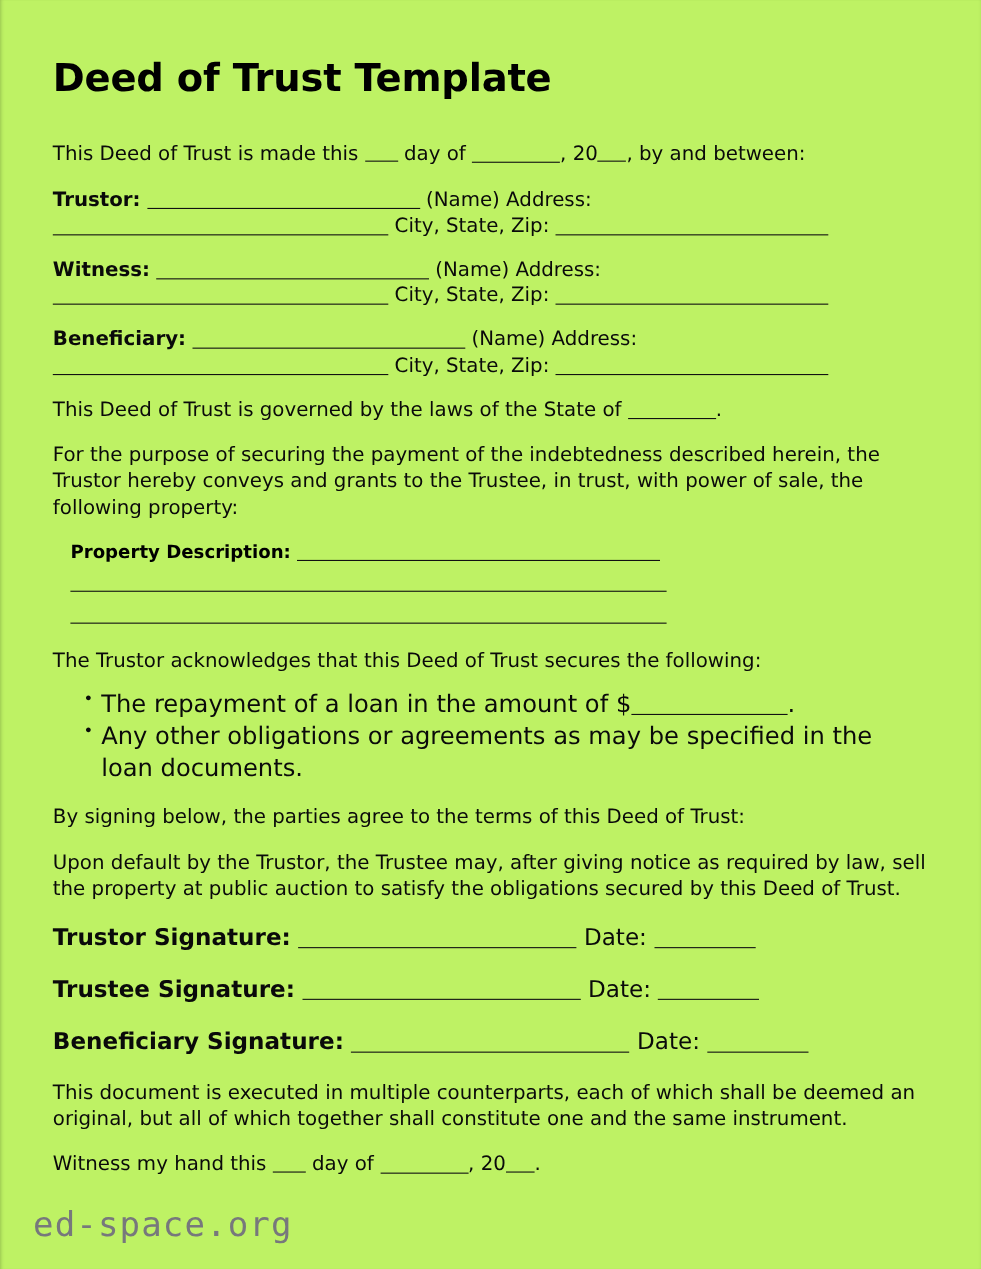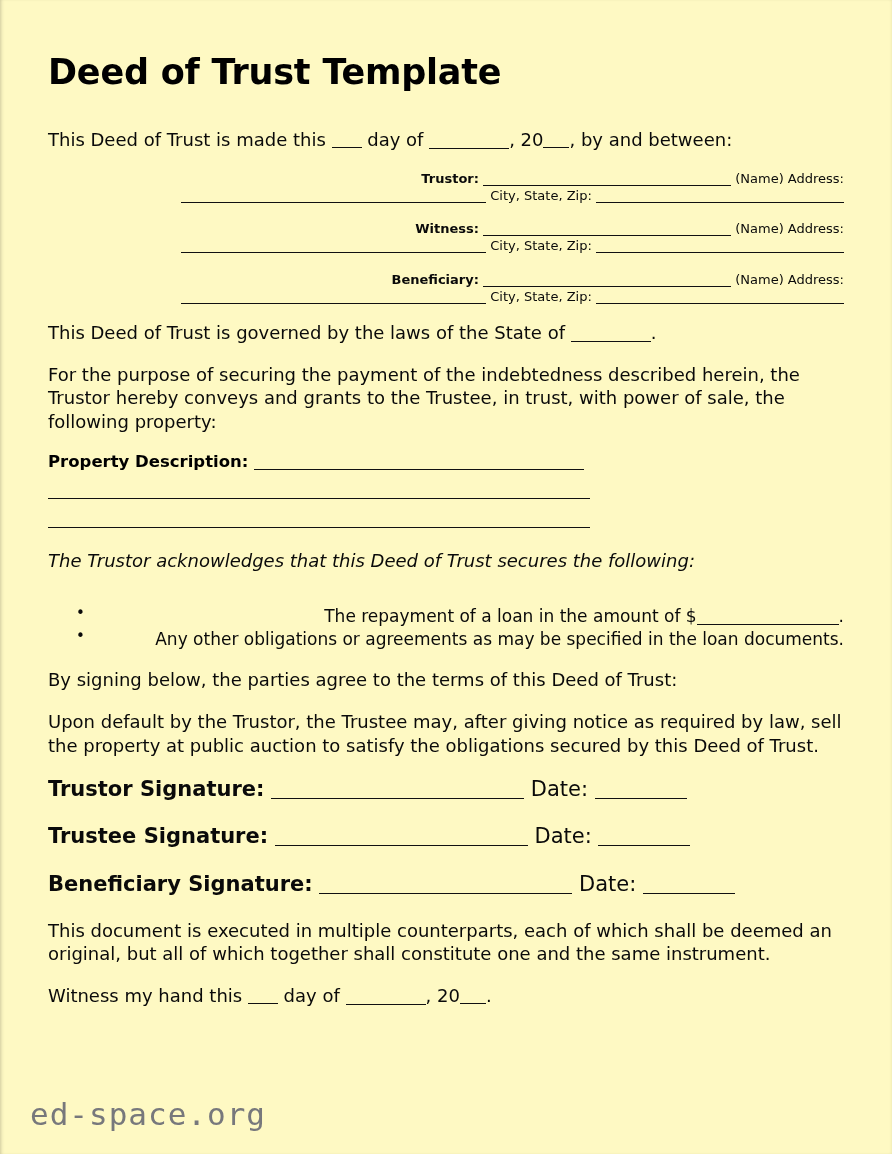--- a/index.html
+++ b/index.html
@@ -22,7 +22,7 @@
     left: 0;
     width: 892px;
     height: 1154px;
-    background: #fef9c3;
+    background: #bef264;
     box-sizing: border-box;
     box-shadow: inset 3px 0 4px -3px rgba(0,0,0,0.30),
                 inset -2px 0 4px -3px rgba(0,0,0,0.14);

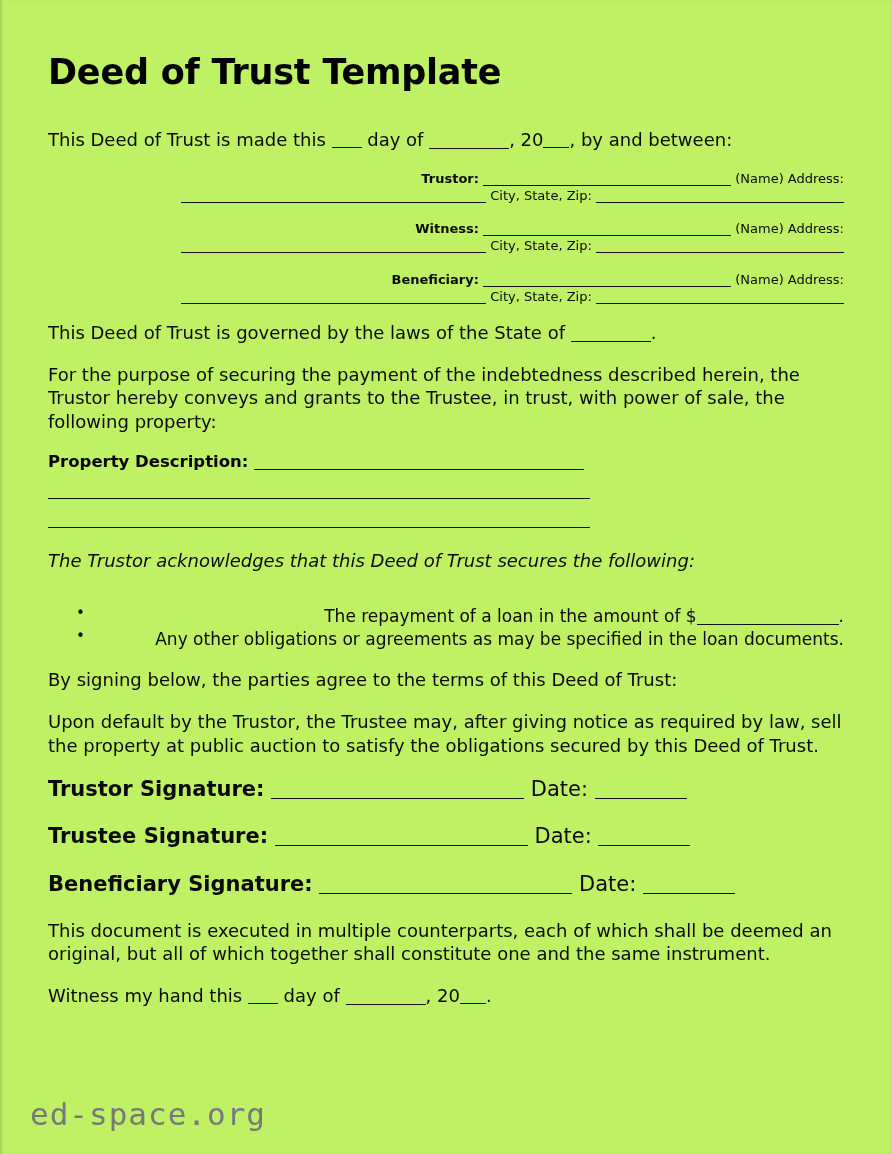--- a/index.html
+++ b/index.html
@@ -52,11 +52,10 @@
   p.para.tight { margin-bottom: 32px; font-style: italic; }
 
   .block {
-    font-size: 13px;
+    font-size: 18px;
     line-height: 1.32;
     margin: 0 0 16px 0;
     color: #0a0a0a;
-    text-align: right;
   }
   .block .lbl { font-weight: bold; }
 

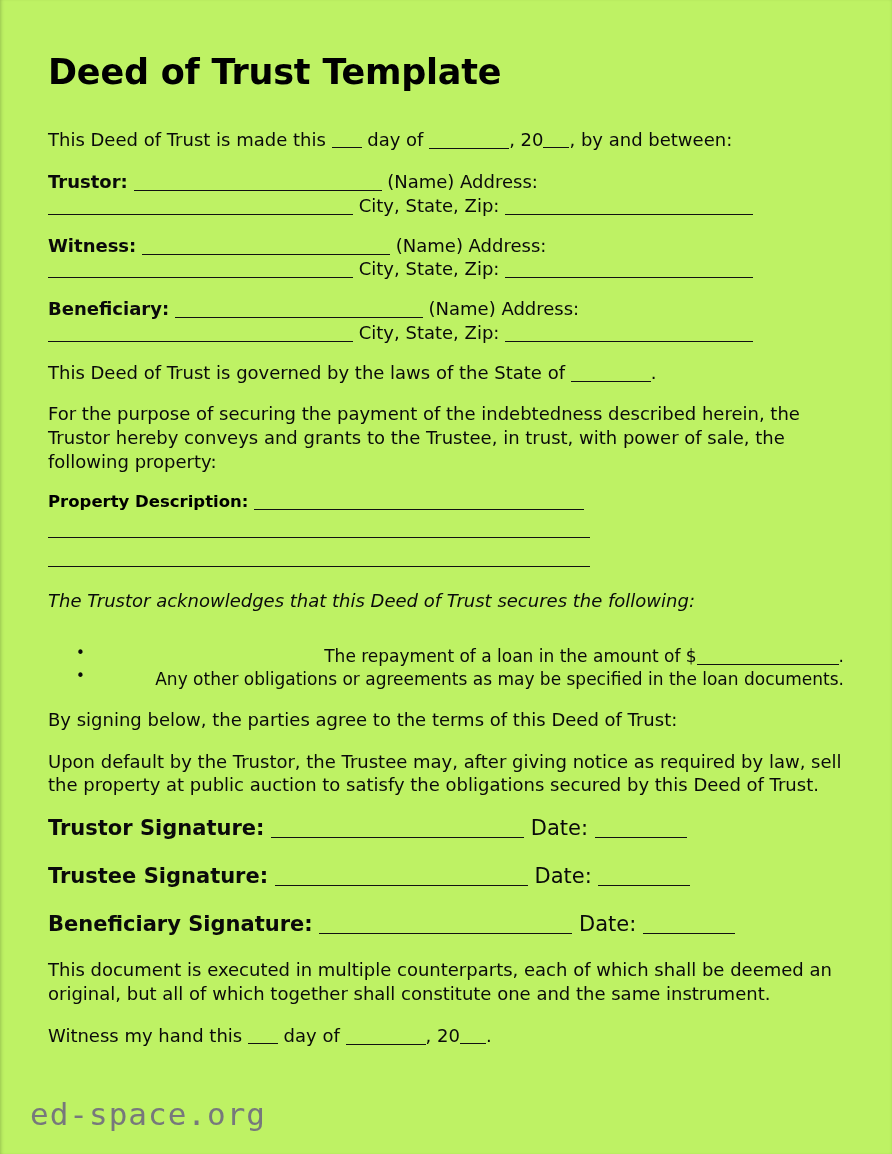--- a/index.html
+++ b/index.html
@@ -113,7 +113,7 @@
   }
   .sig-row .lbl { font-weight: bold; }
 
-  .prop-lines { margin: 0 0 20px 0; }
+  .prop-lines { margin: 0 0 20px 16px; }
   .prop-lines .pline { margin-bottom: 9px; font-size: 16.5px; line-height: 1.2; }
 
   .footer-mark {

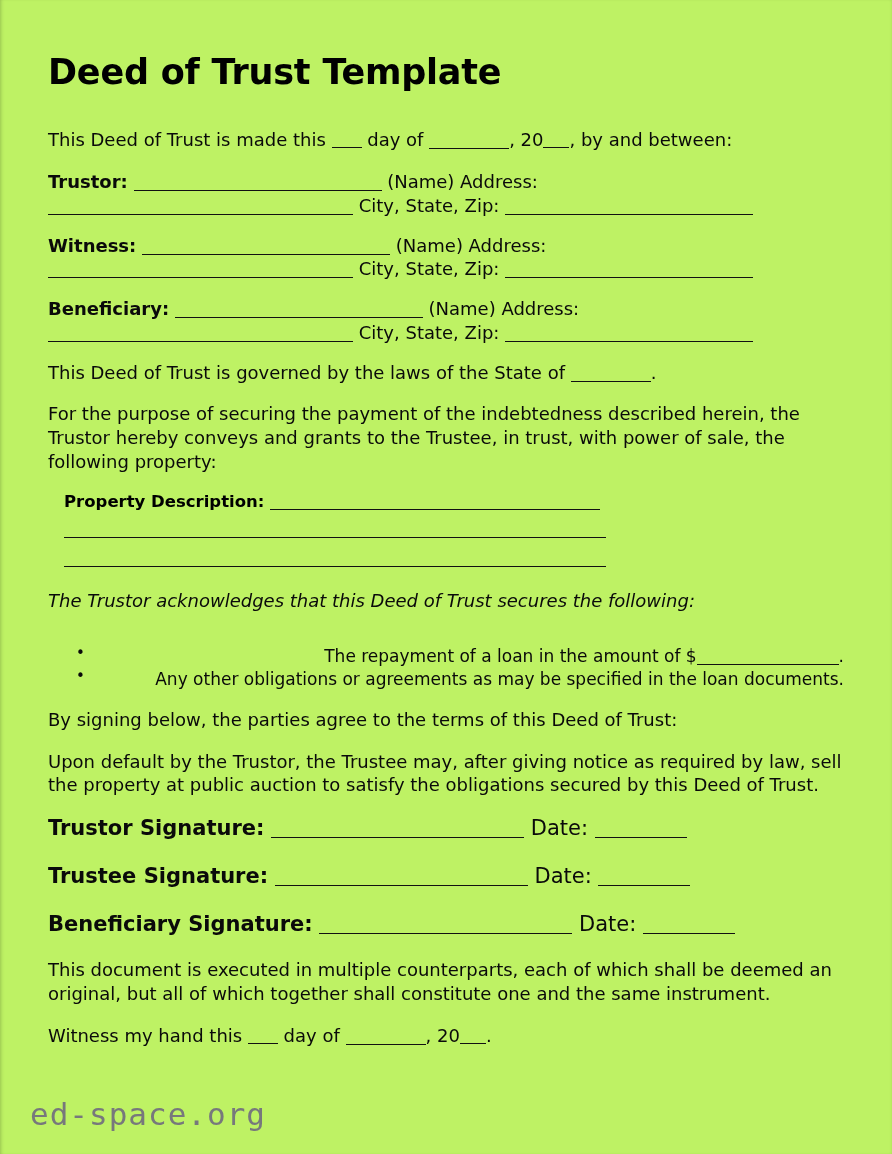--- a/index.html
+++ b/index.html
@@ -49,7 +49,7 @@
     margin: 0 0 18px 0;
     color: #0a0a0a;
   }
-  p.para.tight { margin-bottom: 32px; font-style: italic; }
+  p.para.tight { margin-bottom: 14px; }
 
   .block {
     font-size: 18px;

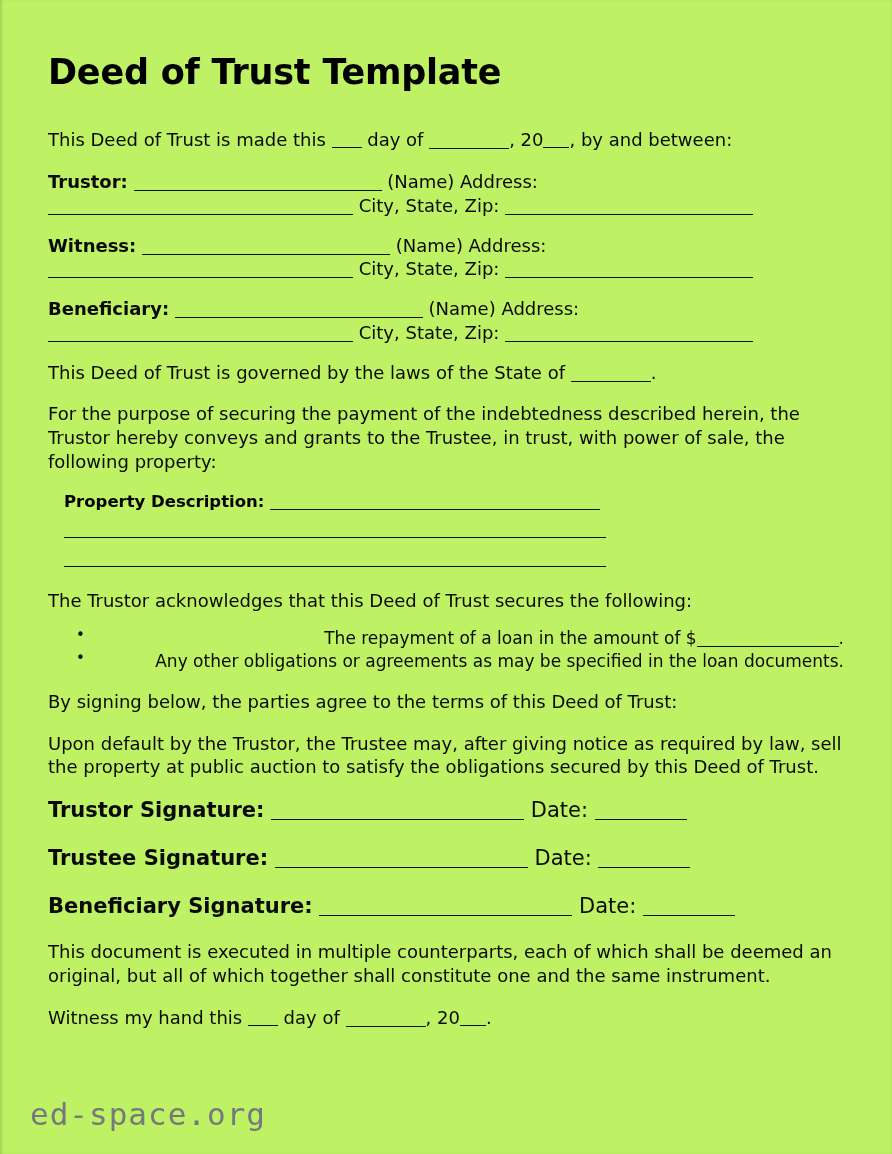--- a/index.html
+++ b/index.html
@@ -86,10 +86,9 @@
     margin: 0 0 18px 0;
     padding: 0 0 0 28px;
     list-style: none;
-    font-size: 17px;
+    font-size: 22px;
     line-height: 1.3;
     color: #0a0a0a;
-    text-align: right;
   }
   ul.bullets li {
     position: relative;

